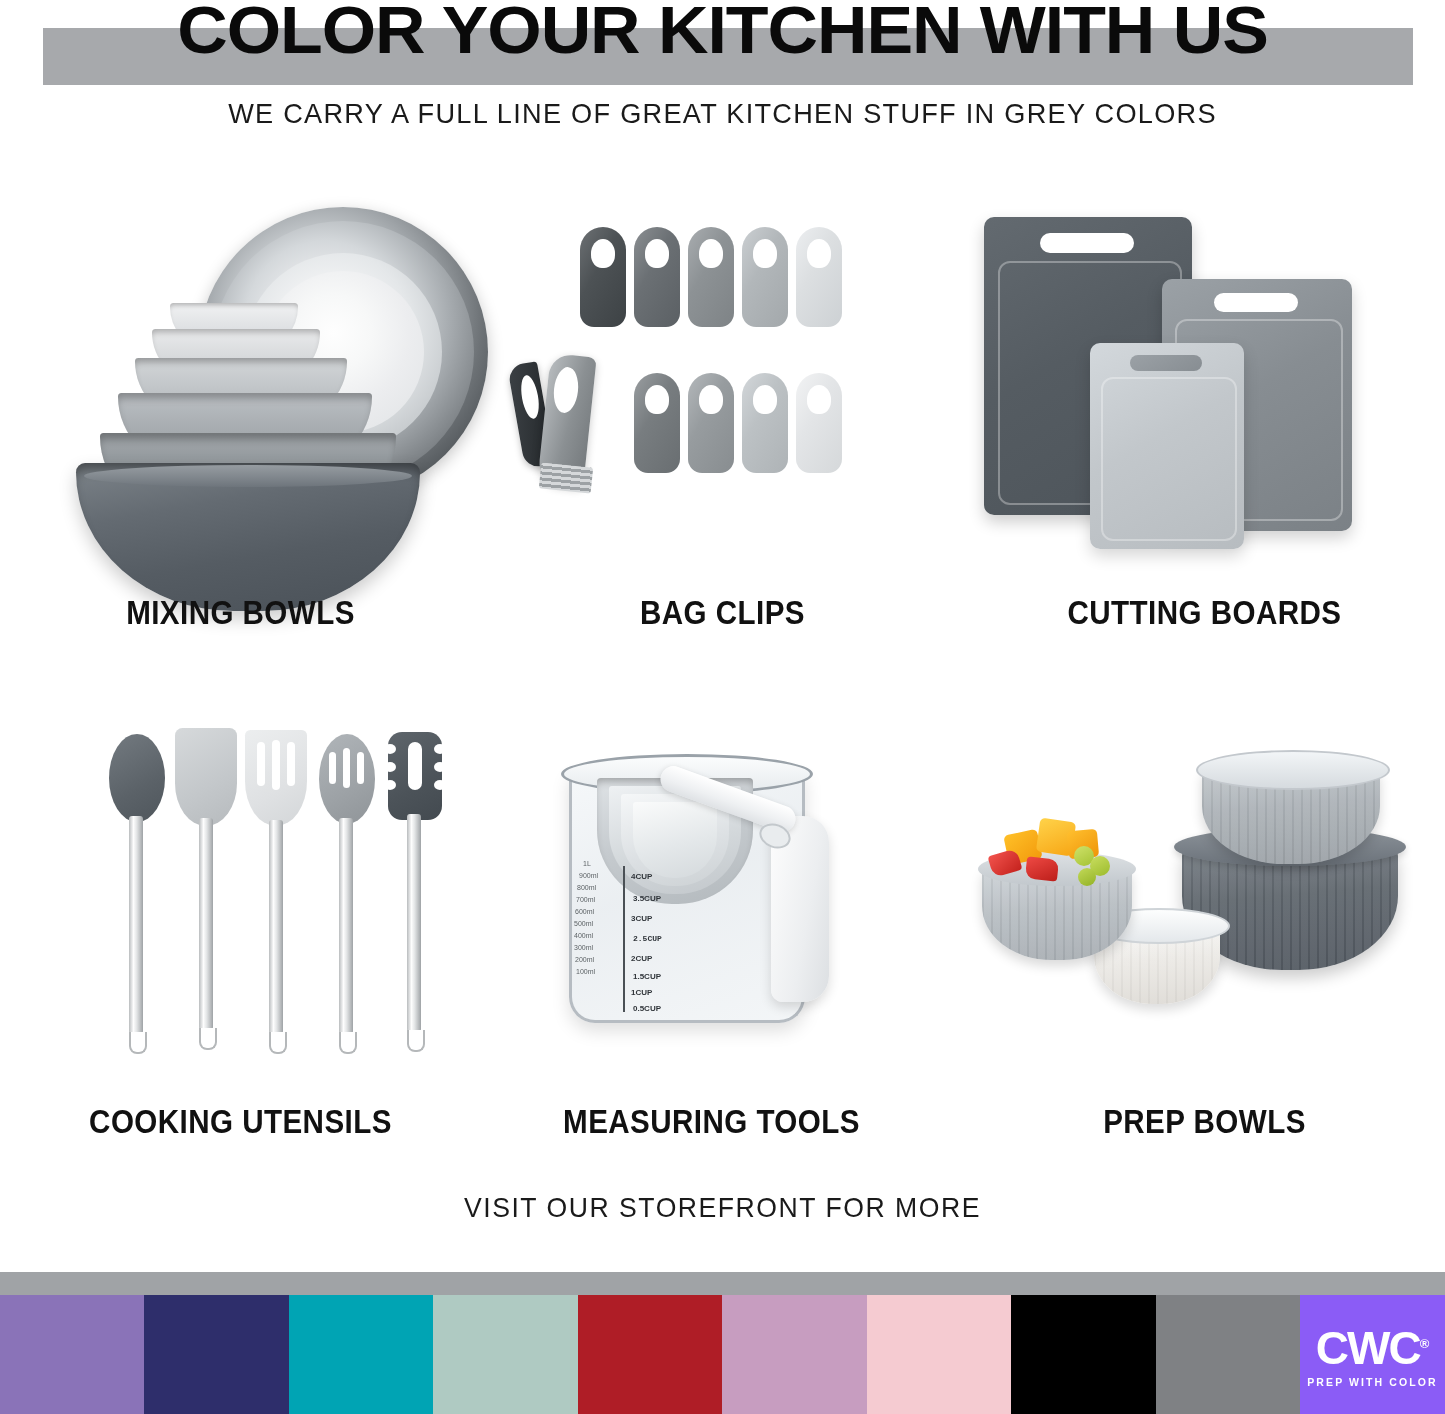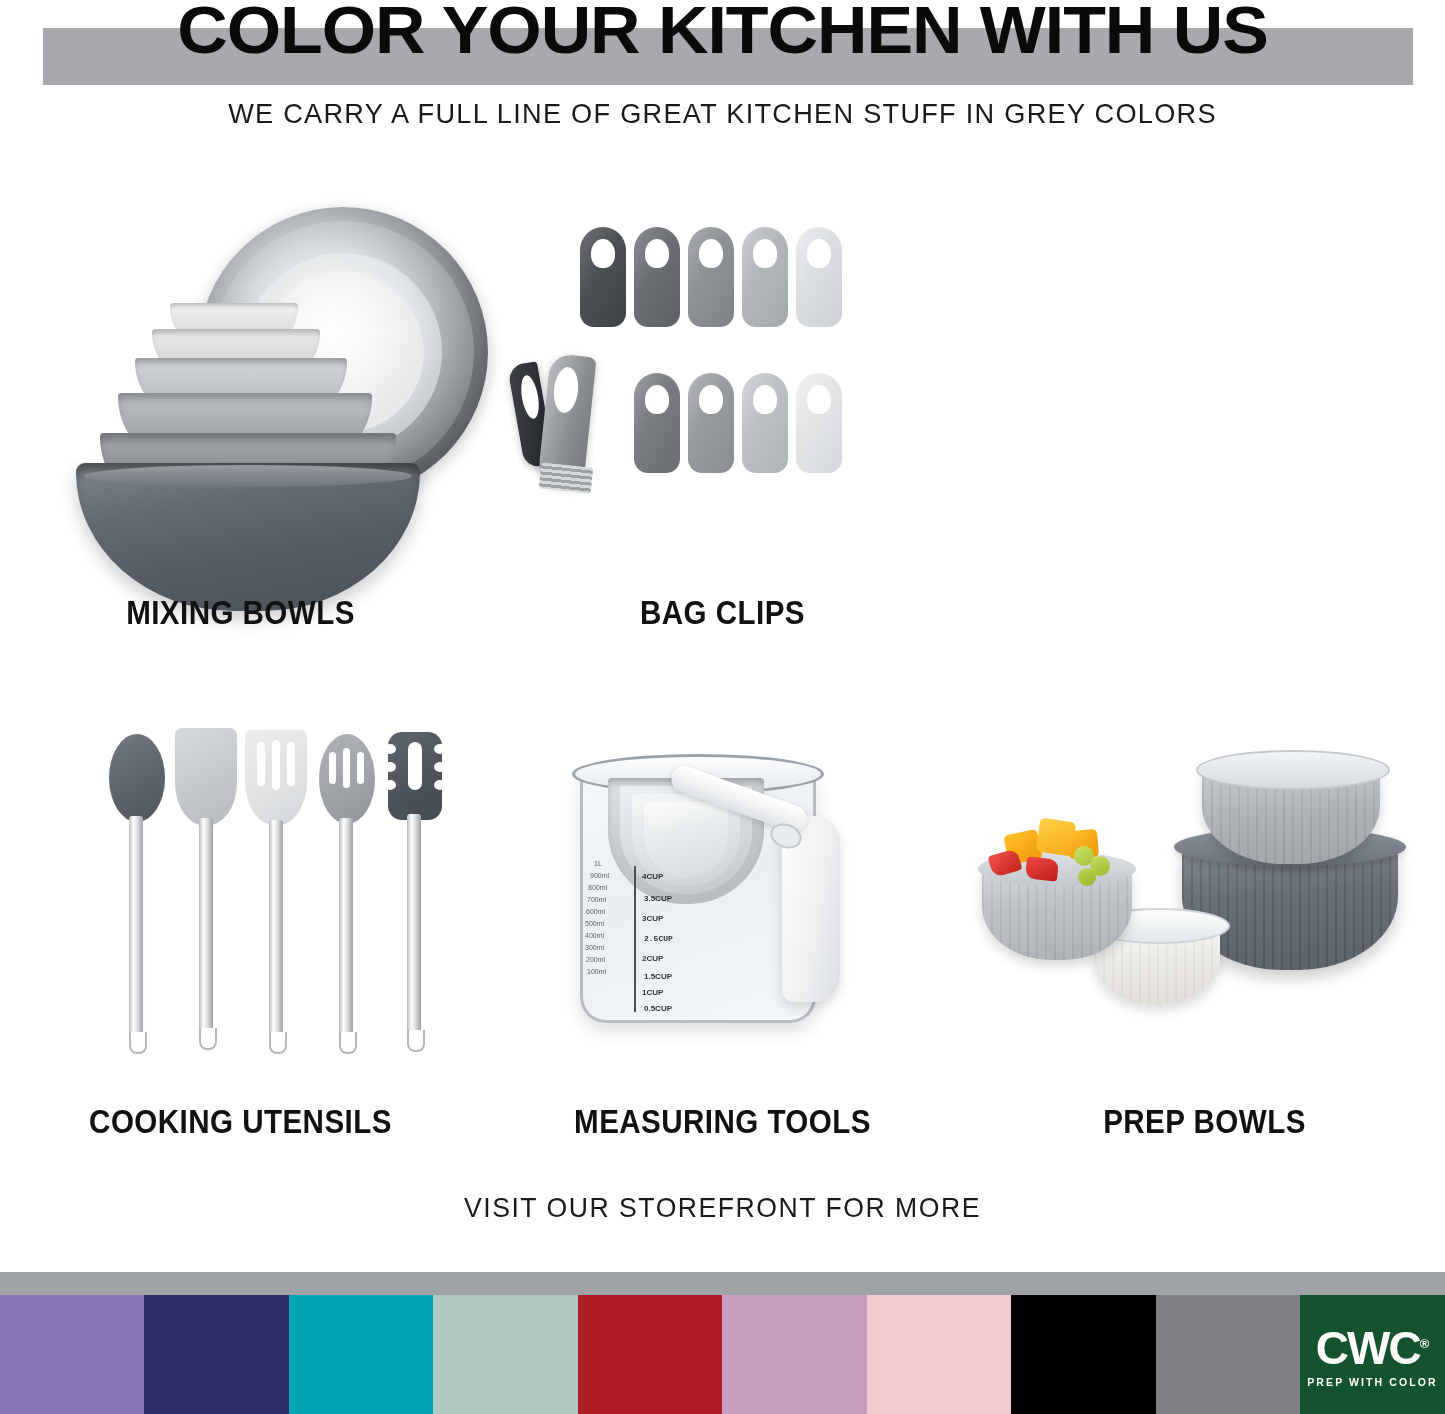--- a/index.html
+++ b/index.html
@@ -188,6 +188,30 @@
     <div class="cap" style="top:398px;">MIXING BOWLS</div>
   </div>
 
+  <div class="cell" style="left:964px;">
+    <div class="art">
+      <div class="board" style="left:20px;top:22px;width:208px;height:298px;
+        background:linear-gradient(150deg,#636a70 0%,#555c62 45%,#4d545a 100%);
+        box-shadow:0 7px 16px rgba(0,0,0,.2);">
+        <div class="hole" style="left:56px;top:16px;width:94px;height:20px;"></div>
+        <div class="groove" style="left:14px;top:44px;width:180px;height:240px;"></div>
+      </div>
+      <div class="board" style="left:198px;top:84px;width:190px;height:252px;
+        background:linear-gradient(150deg,#9ba1a6 0%,#878d92 45%,#7b8186 100%);
+        box-shadow:0 7px 16px rgba(0,0,0,.18);">
+        <div class="hole" style="left:52px;top:14px;width:84px;height:19px;"></div>
+        <div class="groove" style="left:13px;top:40px;width:164px;height:198px;"></div>
+      </div>
+      <div class="board" style="left:126px;top:148px;width:154px;height:206px;
+        background:linear-gradient(150deg,#d3d8dc 0%,#c2c7cb 45%,#b7bcc0 100%);
+        box-shadow:0 7px 16px rgba(0,0,0,.16);">
+        <div class="hole" style="left:40px;top:12px;width:72px;height:16px;
+             background:linear-gradient(150deg,#9ba1a6,#878d92);"></div>
+        <div class="groove" style="left:11px;top:34px;width:132px;height:160px;"></div>
+      </div>
+    </div>
+    <div class="cap" style="top:398px;">CUTTING BOARDS</div>
+  </div>
 </div>
 
 <div class="grid-row" style="top:720px;height:430px;">

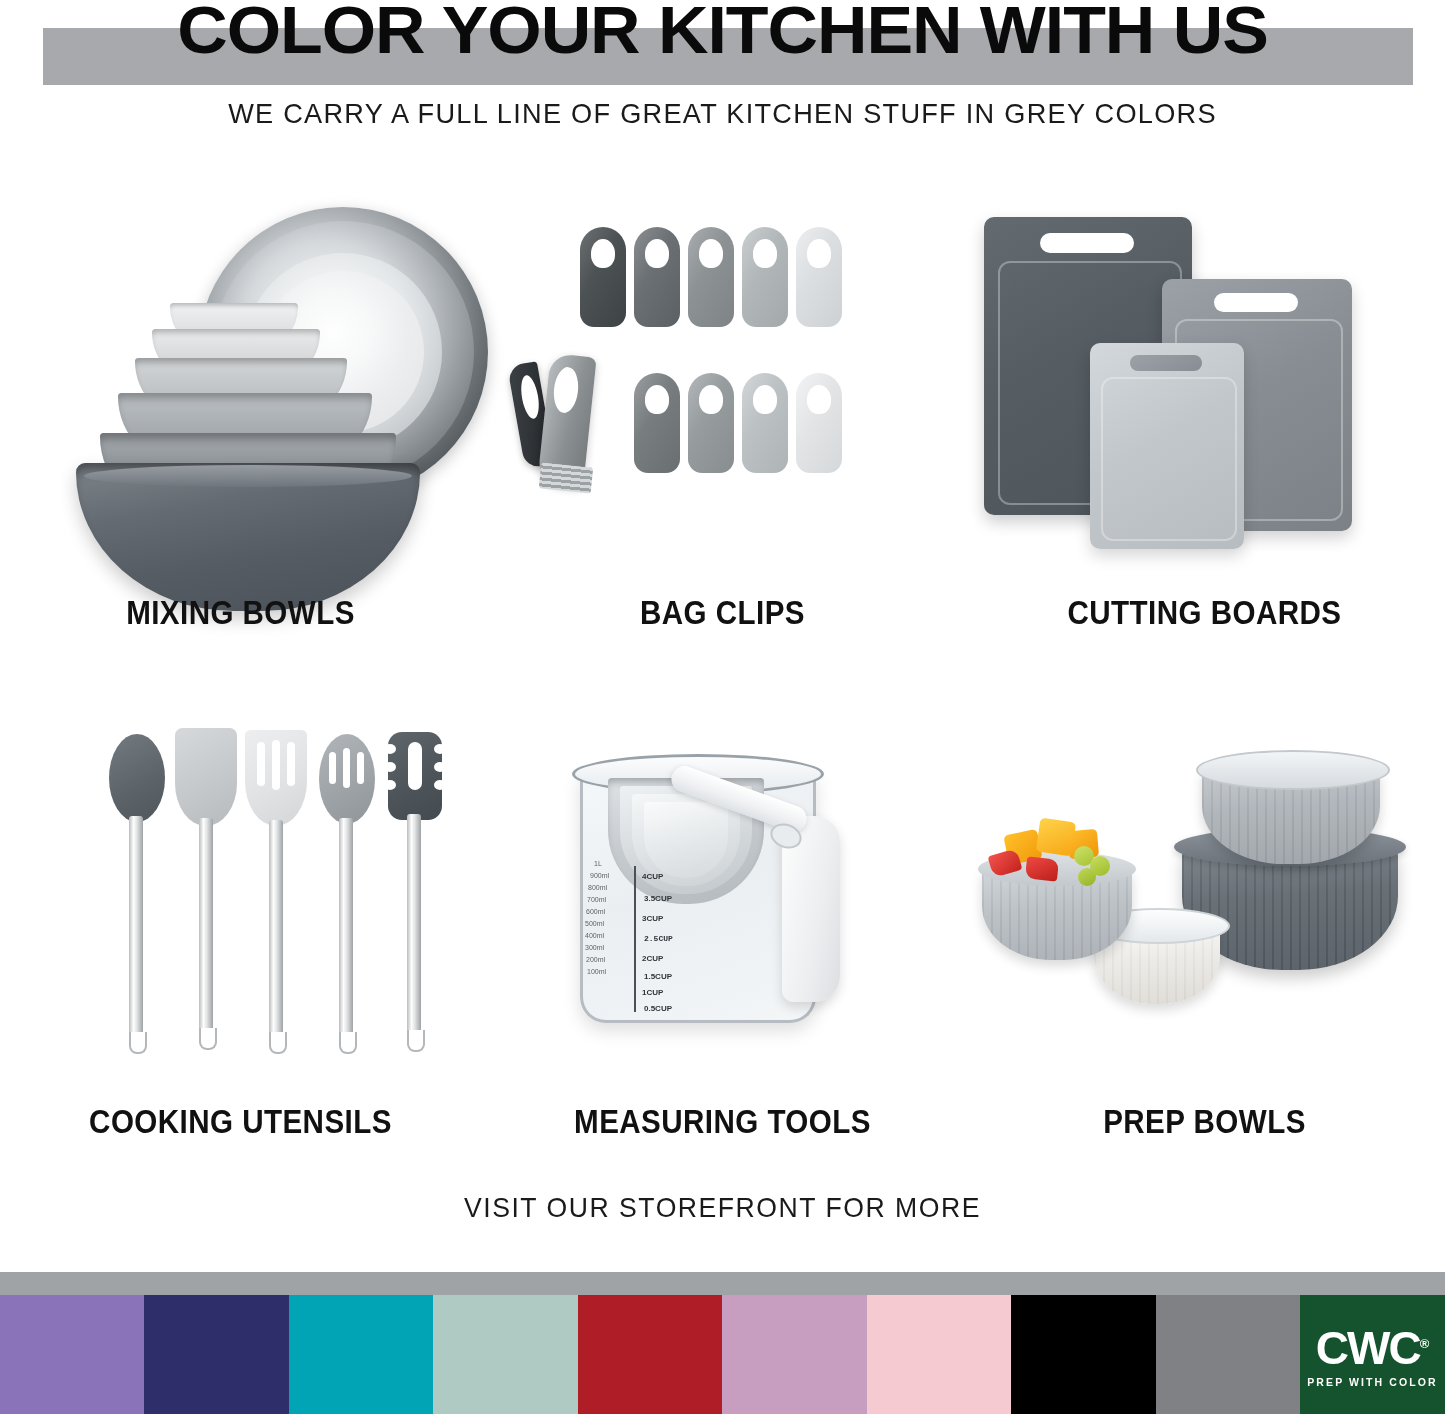--- a/index.html
+++ b/index.html
@@ -272,7 +272,7 @@
     <div class="cap" style="top:382px;">COOKING UTENSILS</div>
   </div>
 
-  <div class="cell" style="left:482px;">
+  <div class="cell" style="left:471px;">
     <div class="art">
       <div id="jug" style="left:98px;top:50px;width:230px;height:250px;
         border:3px solid #b6bcc2;border-top:none;border-radius:6px 6px 26px 26px;

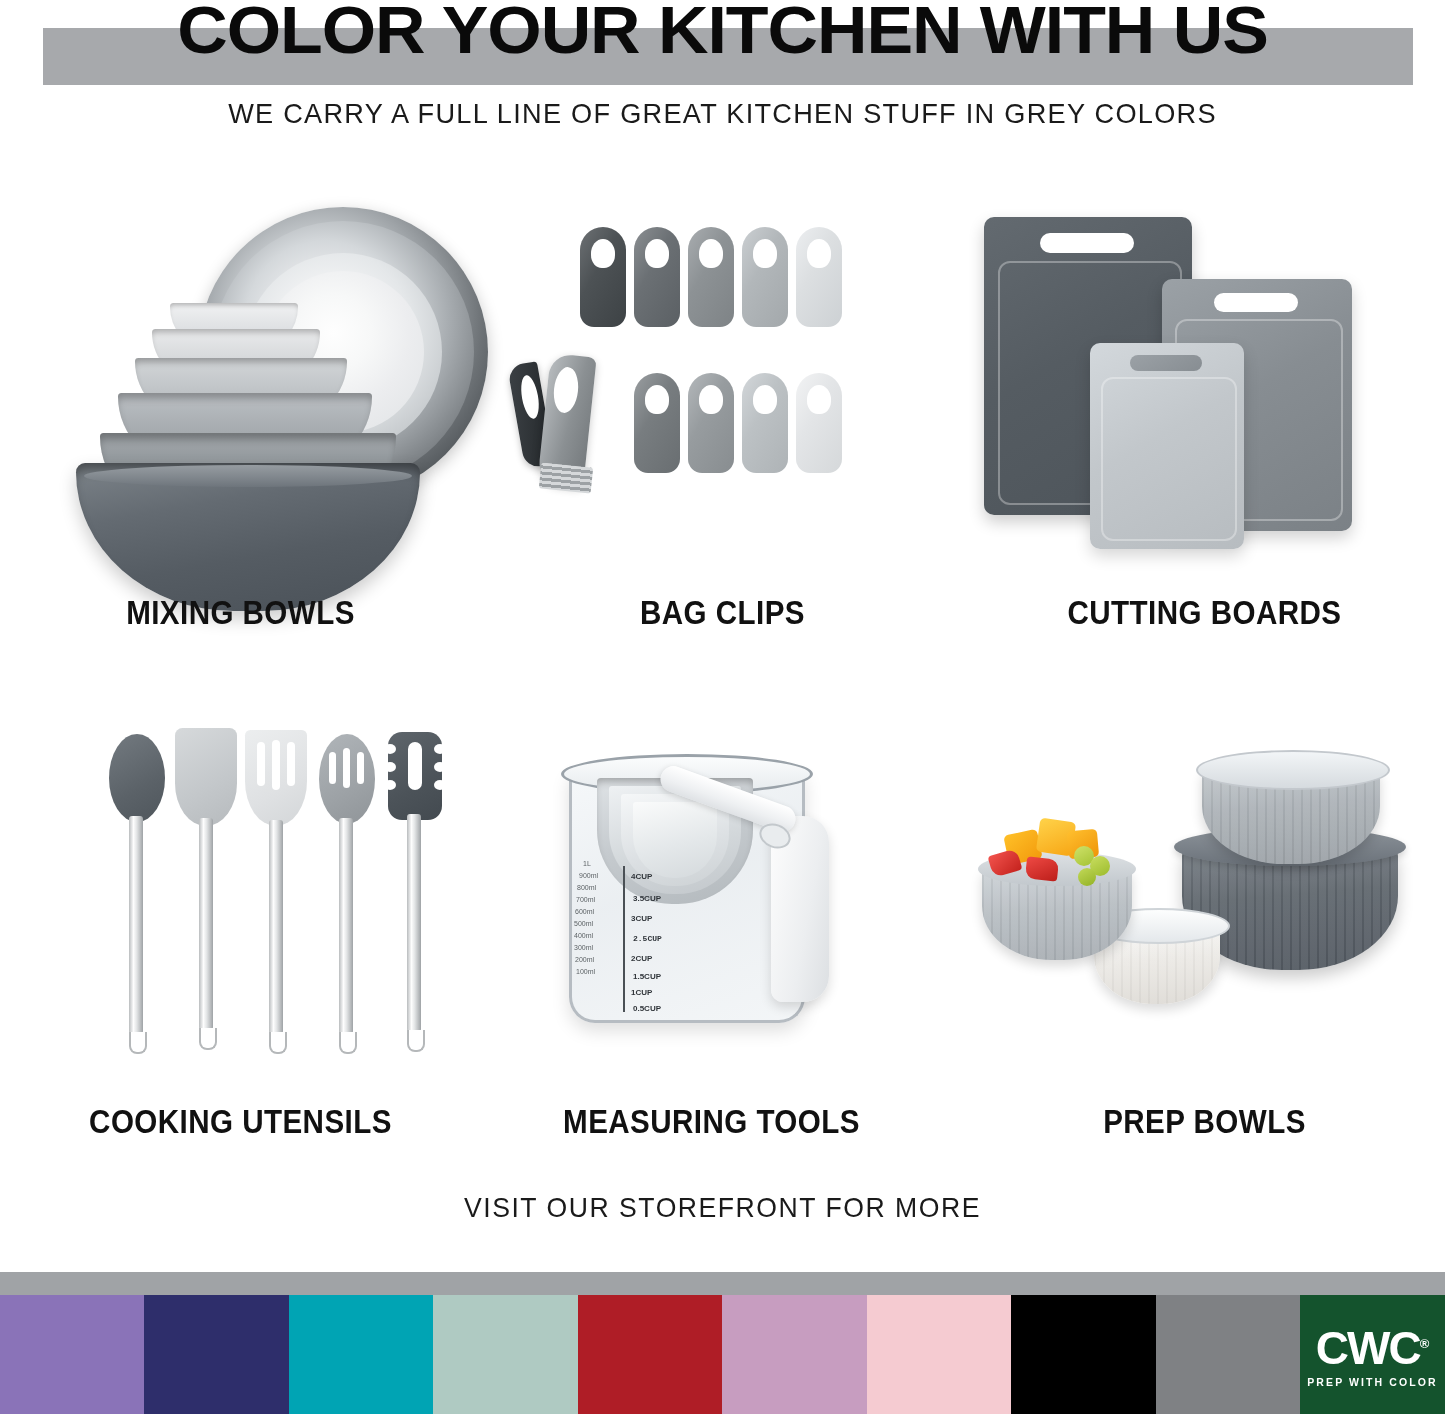--- a/index.html
+++ b/index.html
@@ -411,7 +411,7 @@
   <div class="sw" style="flex: 0 0 144px; background: rgb(245, 203, 209);"></div>
   <div class="sw" style="flex: 0 0 145px; background: rgb(0, 0, 0);"></div>
   <div class="sw" style="flex: 0 0 144px; background: rgb(127, 129, 132);"></div>
-  <div id="logo-box" style="background: #14532d;">
+  <div id="logo-box" style="background: #8b5cf6;">
     <div id="logo-mark">
       <span>CWC</span><span id="logo-reg">®</span>
     </div>

